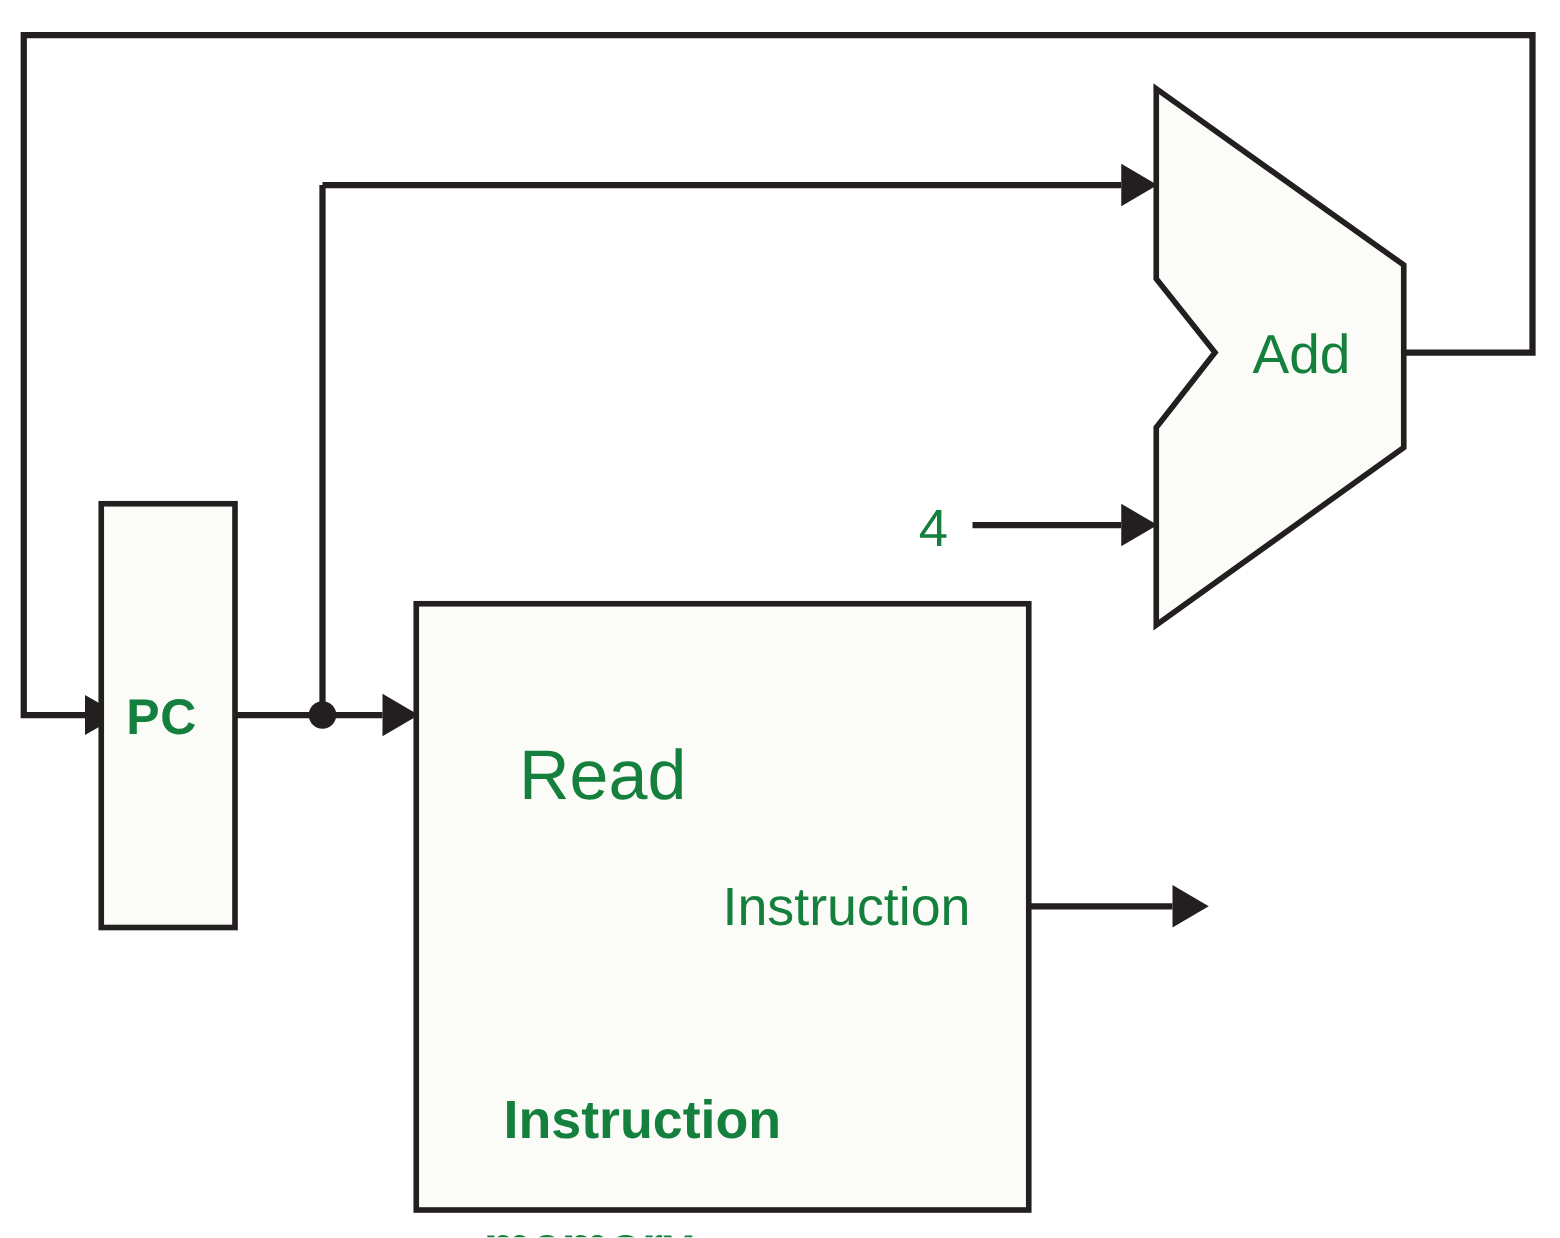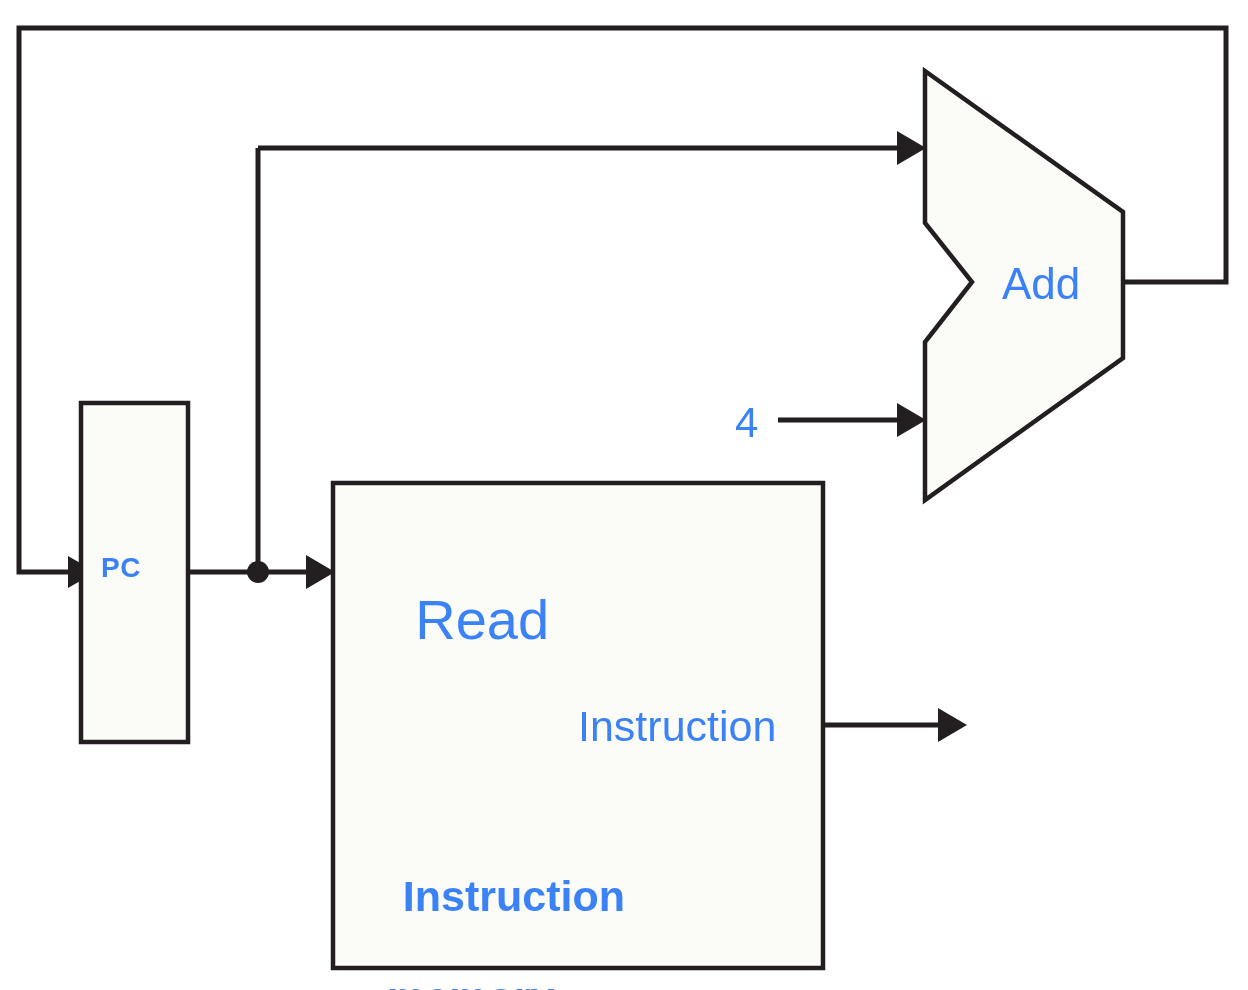--- a/index.html
+++ b/index.html
@@ -48,7 +48,7 @@
   }
   .lbl {
     position: absolute;
-    color: #3b82f6;
+    color: #15803d;
     white-space: pre;
     font-family: "Liberation Sans", sans-serif;
     line-height: 1.18;

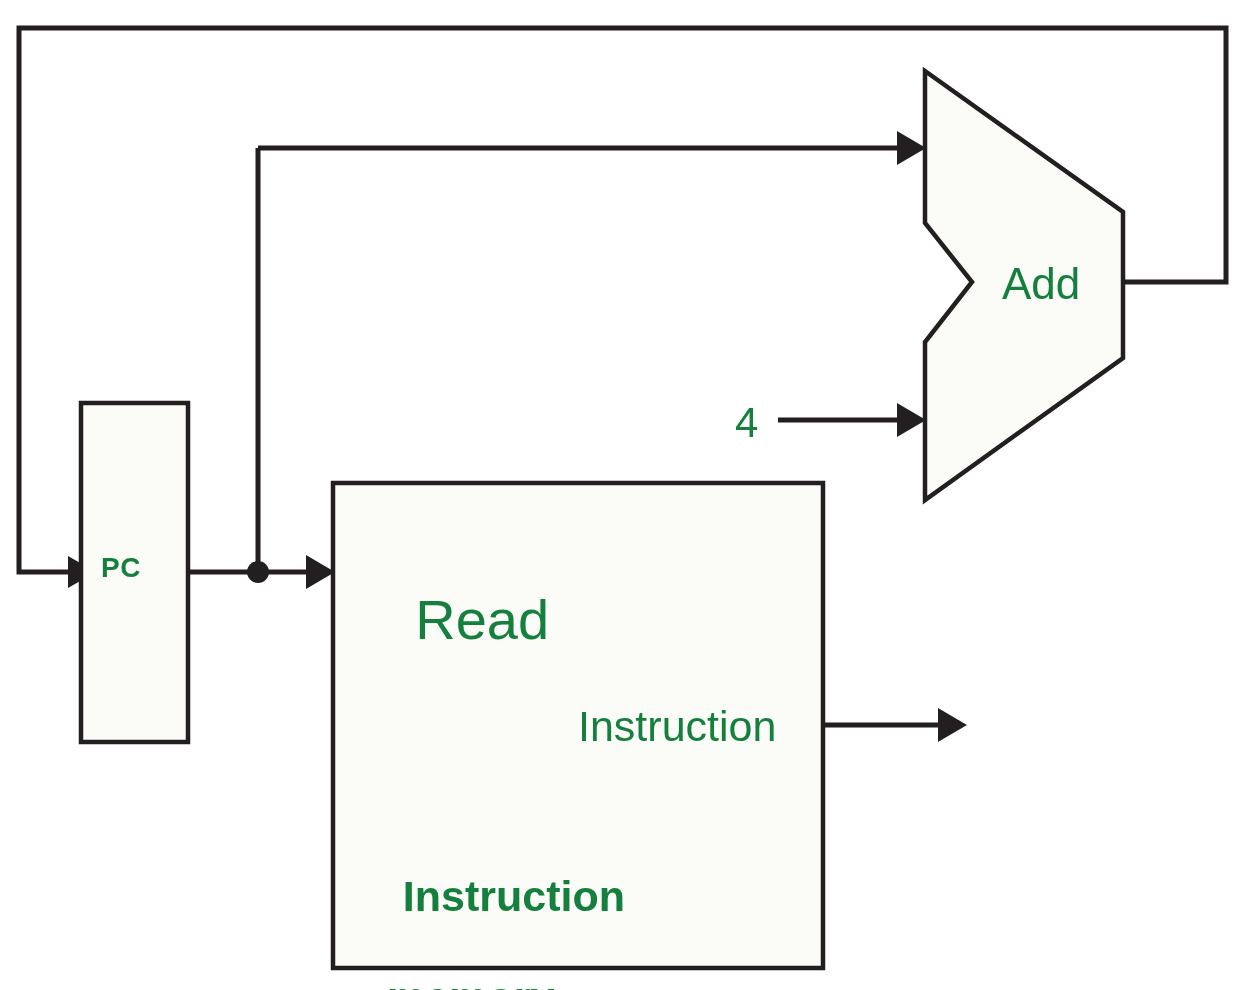--- a/index.html
+++ b/index.html
@@ -55,7 +55,7 @@
   }
   .lbl-pc {
     font-weight: bold;
-    font-size: 28px;
+    font-size: 40px;
     letter-spacing: 0.5px;
   }
   .lbl-add {

